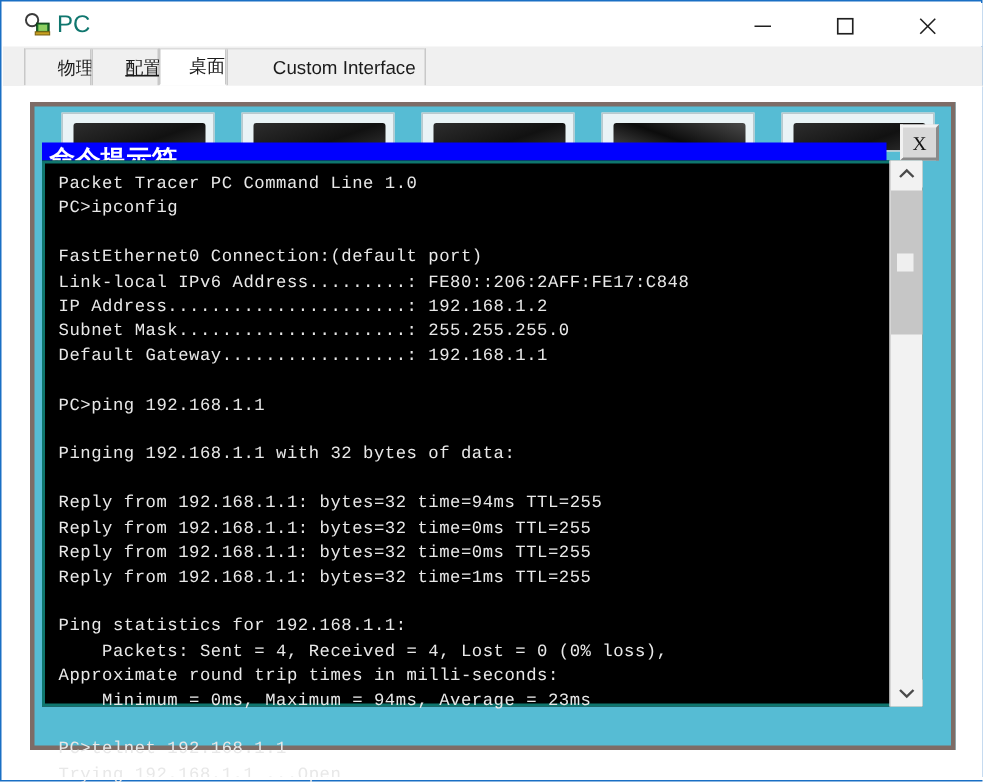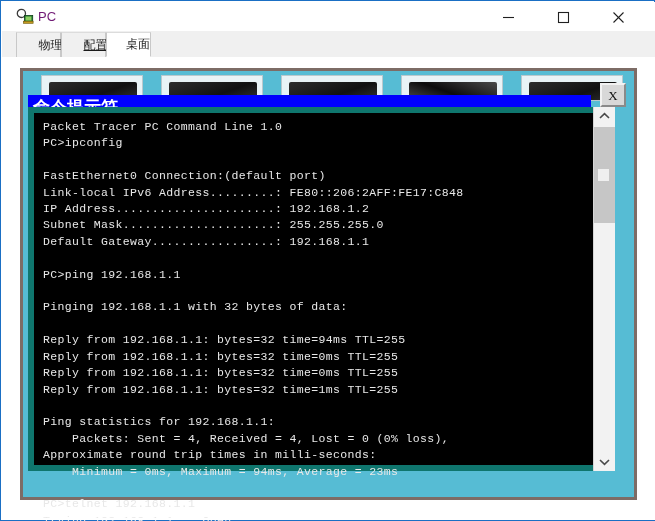--- a/index.html
+++ b/index.html
@@ -39,8 +39,8 @@
   #title-text {
     position: absolute;
     left: 36px; top: 6px;
-    font-size: 13px;
-    color: #701a75;
+    font-size: 16px;
+    color: #0f766e;
     line-height: 18px;
     white-space: nowrap;
   }

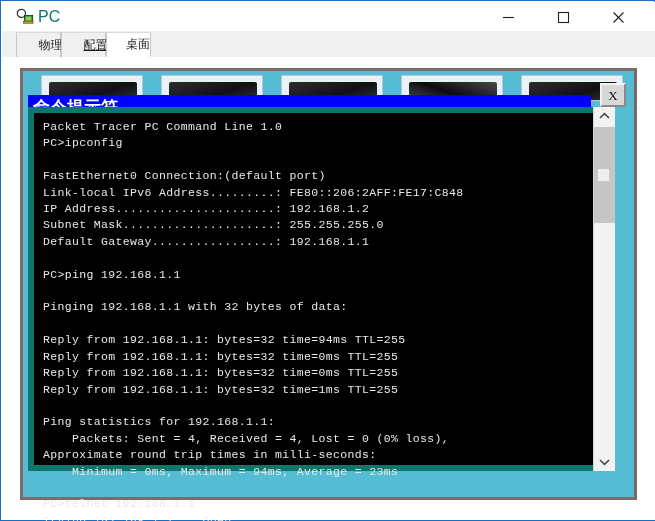--- a/index.html
+++ b/index.html
@@ -292,6 +292,9 @@
     <div class="tab cjk active" id="tab-2">
         <span>桌面</span>
       </div>
+    <div class="tab" id="tab-3">
+        <span>Custom Interface</span>
+      </div>
   </div>
 
   <div id="window-body">

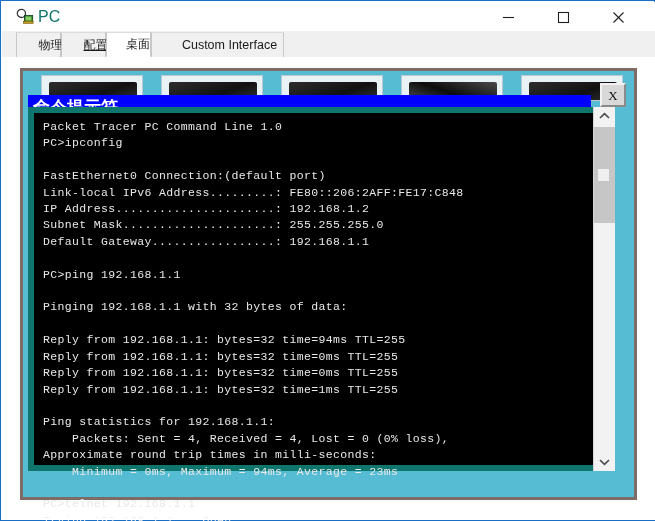--- a/index.html
+++ b/index.html
@@ -189,7 +189,7 @@
     left: 0px; top: 24px;
     width: 587px; height: 364px;
     background: #000000;
-    border: 6px solid #0f766e;
+    border: 2px solid #0f766e;
     box-sizing: border-box;
   }
   #cmd-text {

